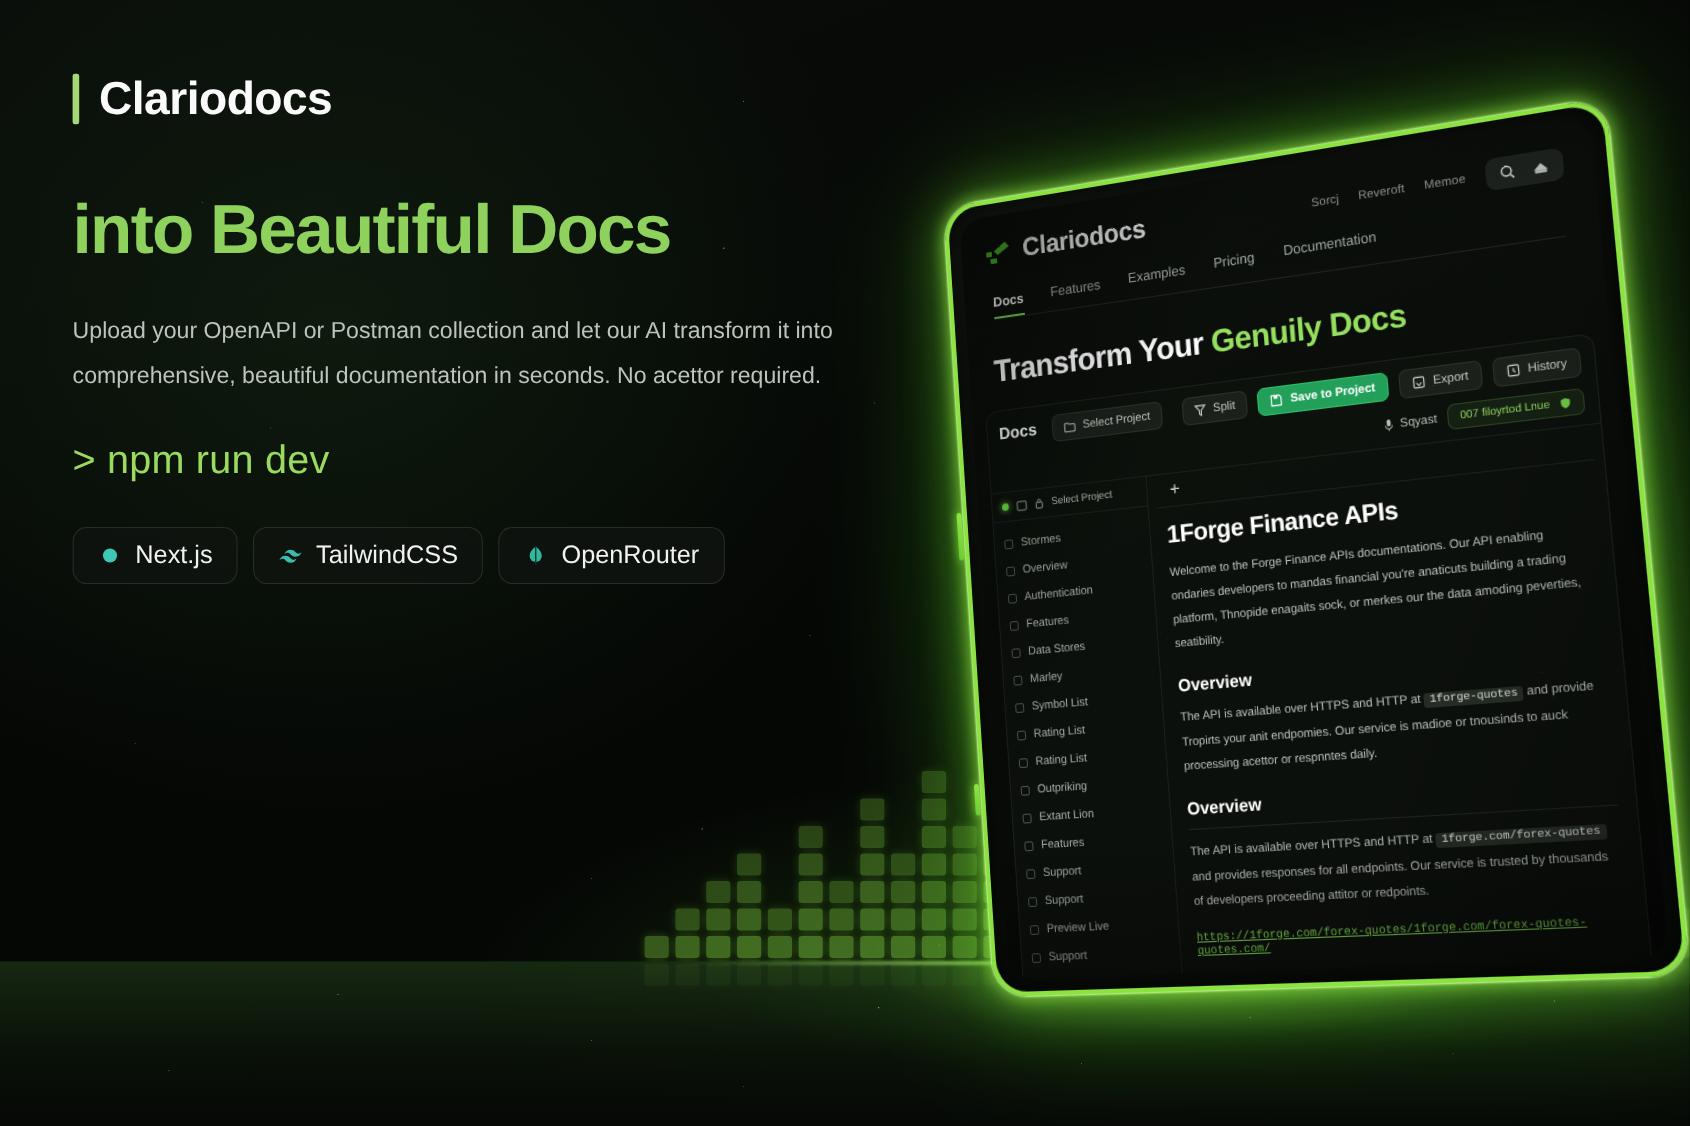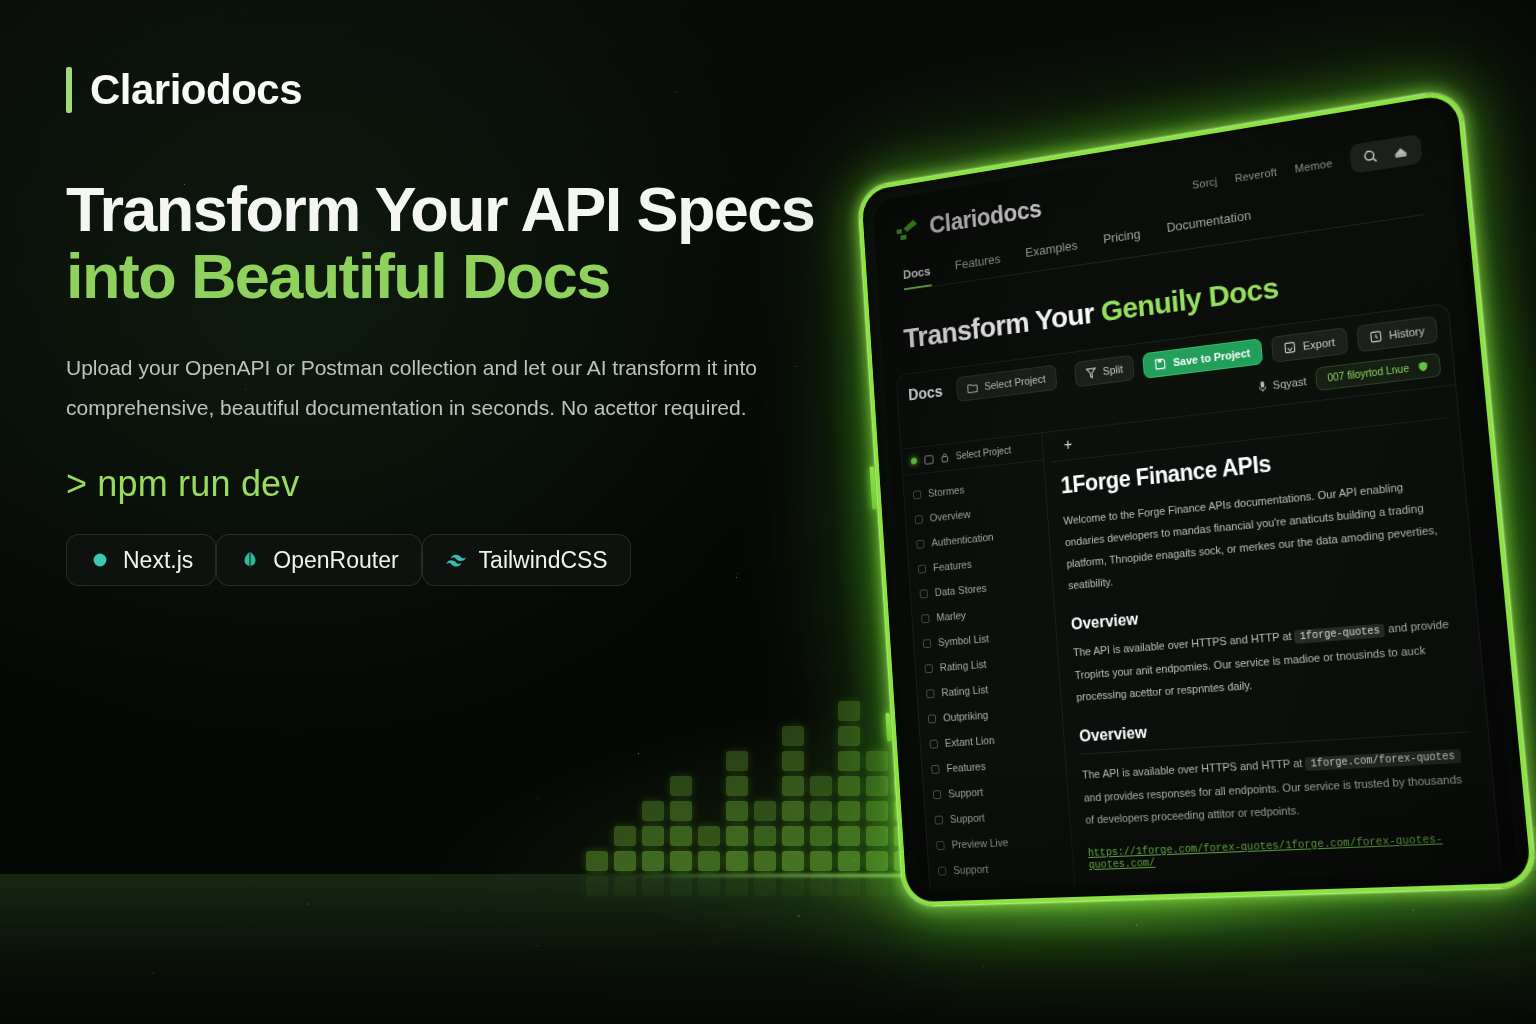--- a/index.html
+++ b/index.html
@@ -477,7 +477,6 @@
     </div>
 
     <h1 class="headline">
-      <span class="l1">Transform Your API Specs</span>
       <span class="l2">into Beautiful Docs</span>
     </h1>
 

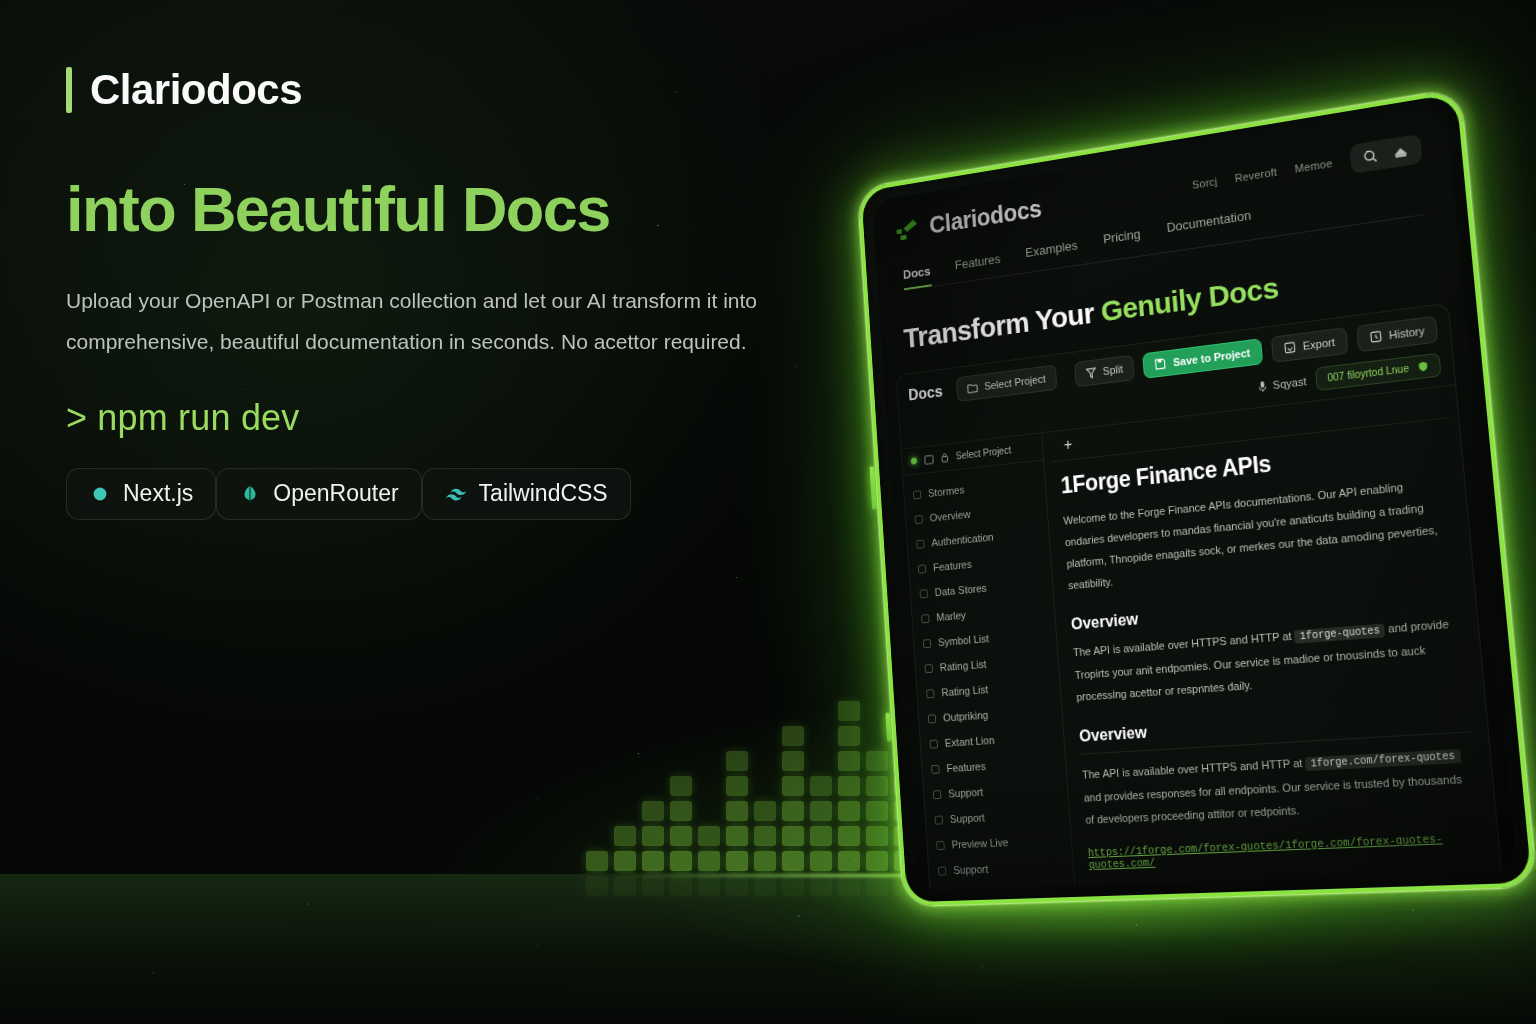--- a/index.html
+++ b/index.html
@@ -121,7 +121,7 @@
   .cmd { margin-top: 34px; font-size: 36px; color: #9ada5e; font-weight: 400; letter-spacing: 0.2px; }
   .cmd .chev { margin-right: 10px; }
 
-  .badges { margin-top: 29px; display: flex; }
+  .badges { margin-top: 40px; display: flex; gap: 14px; }
   .badge {
     display: flex; align-items: center; gap: 12px;
     height: 52px; padding: 0 22px;

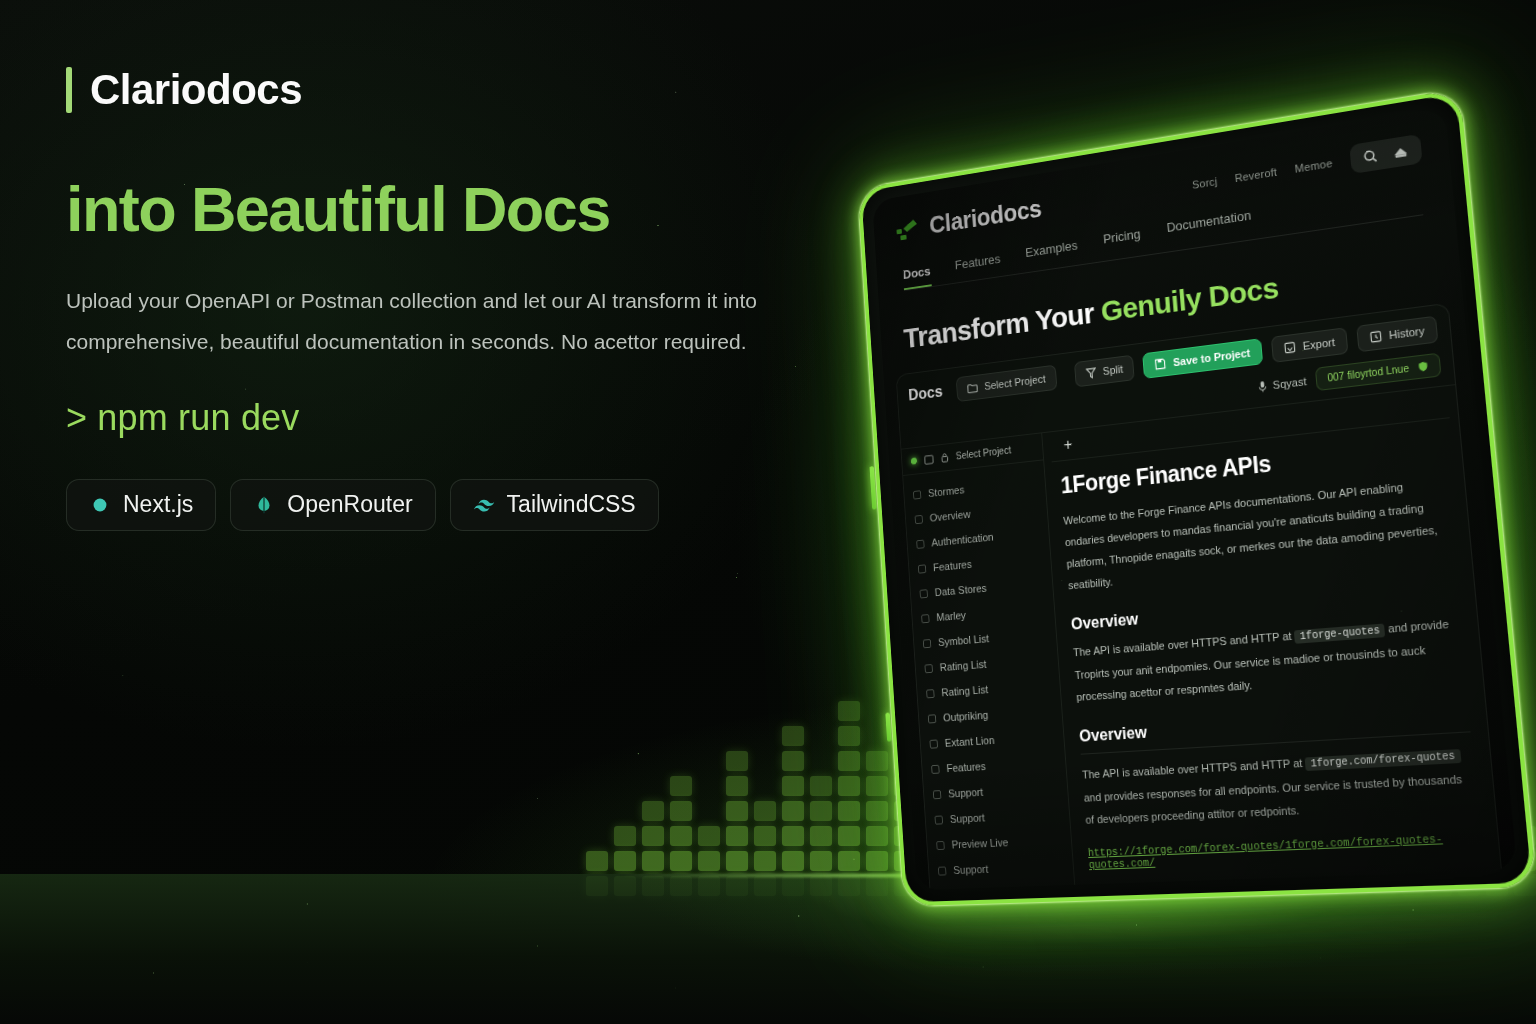--- a/index.html
+++ b/index.html
@@ -498,20 +498,20 @@
         <div class="badge">
           <span style="display: flex;">
             <svg class="badge-ico" viewBox="0 0 24 24">
+              <path d="M6 11c1-3.2 3-4.8 6-4.8 4.5 0 5 3.3 7.3 3.9 1.5.4 2.8-.2 3.9-1.7-1 3.2-3 4.8-6 4.8-4.5 0-5-3.3-7.3-3.9-1.5-.4-2.8.2-3.9 1.7z" fill="#38bdb0"></path>
+              <path d="M1 17c1-3.2 3-4.8 6-4.8 4.5 0 5 3.3 7.3 3.9 1.5.4 2.8-.2 3.9-1.7-1 3.2-3 4.8-6 4.8-4.5 0-5-3.3-7.3-3.9-1.5-.4-2.8.2-3.9 1.7z" fill="#38bdb0"></path>
+            </svg>
+          </span>
+          <span>TailwindCSS</span>
+        </div>
+        <div class="badge">
+          <span style="display: flex;">
+            <svg class="badge-ico" viewBox="0 0 24 24">
               <path d="M12 3c4 3 6 6 6 9.5A6 6 0 016 12.5C6 9 8 6 12 3z" fill="#2fb89b"></path>
               <path d="M12 3v18" stroke="#0d3b33" stroke-width="1.4"></path>
             </svg>
           </span>
           <span>OpenRouter</span>
-        </div>
-        <div class="badge">
-          <span style="display: flex;">
-            <svg class="badge-ico" viewBox="0 0 24 24">
-              <path d="M6 11c1-3.2 3-4.8 6-4.8 4.5 0 5 3.3 7.3 3.9 1.5.4 2.8-.2 3.9-1.7-1 3.2-3 4.8-6 4.8-4.5 0-5-3.3-7.3-3.9-1.5-.4-2.8.2-3.9 1.7z" fill="#38bdb0"></path>
-              <path d="M1 17c1-3.2 3-4.8 6-4.8 4.5 0 5 3.3 7.3 3.9 1.5.4 2.8-.2 3.9-1.7-1 3.2-3 4.8-6 4.8-4.5 0-5-3.3-7.3-3.9-1.5-.4-2.8.2-3.9 1.7z" fill="#38bdb0"></path>
-            </svg>
-          </span>
-          <span>TailwindCSS</span>
         </div>
       </div>
   </div>

